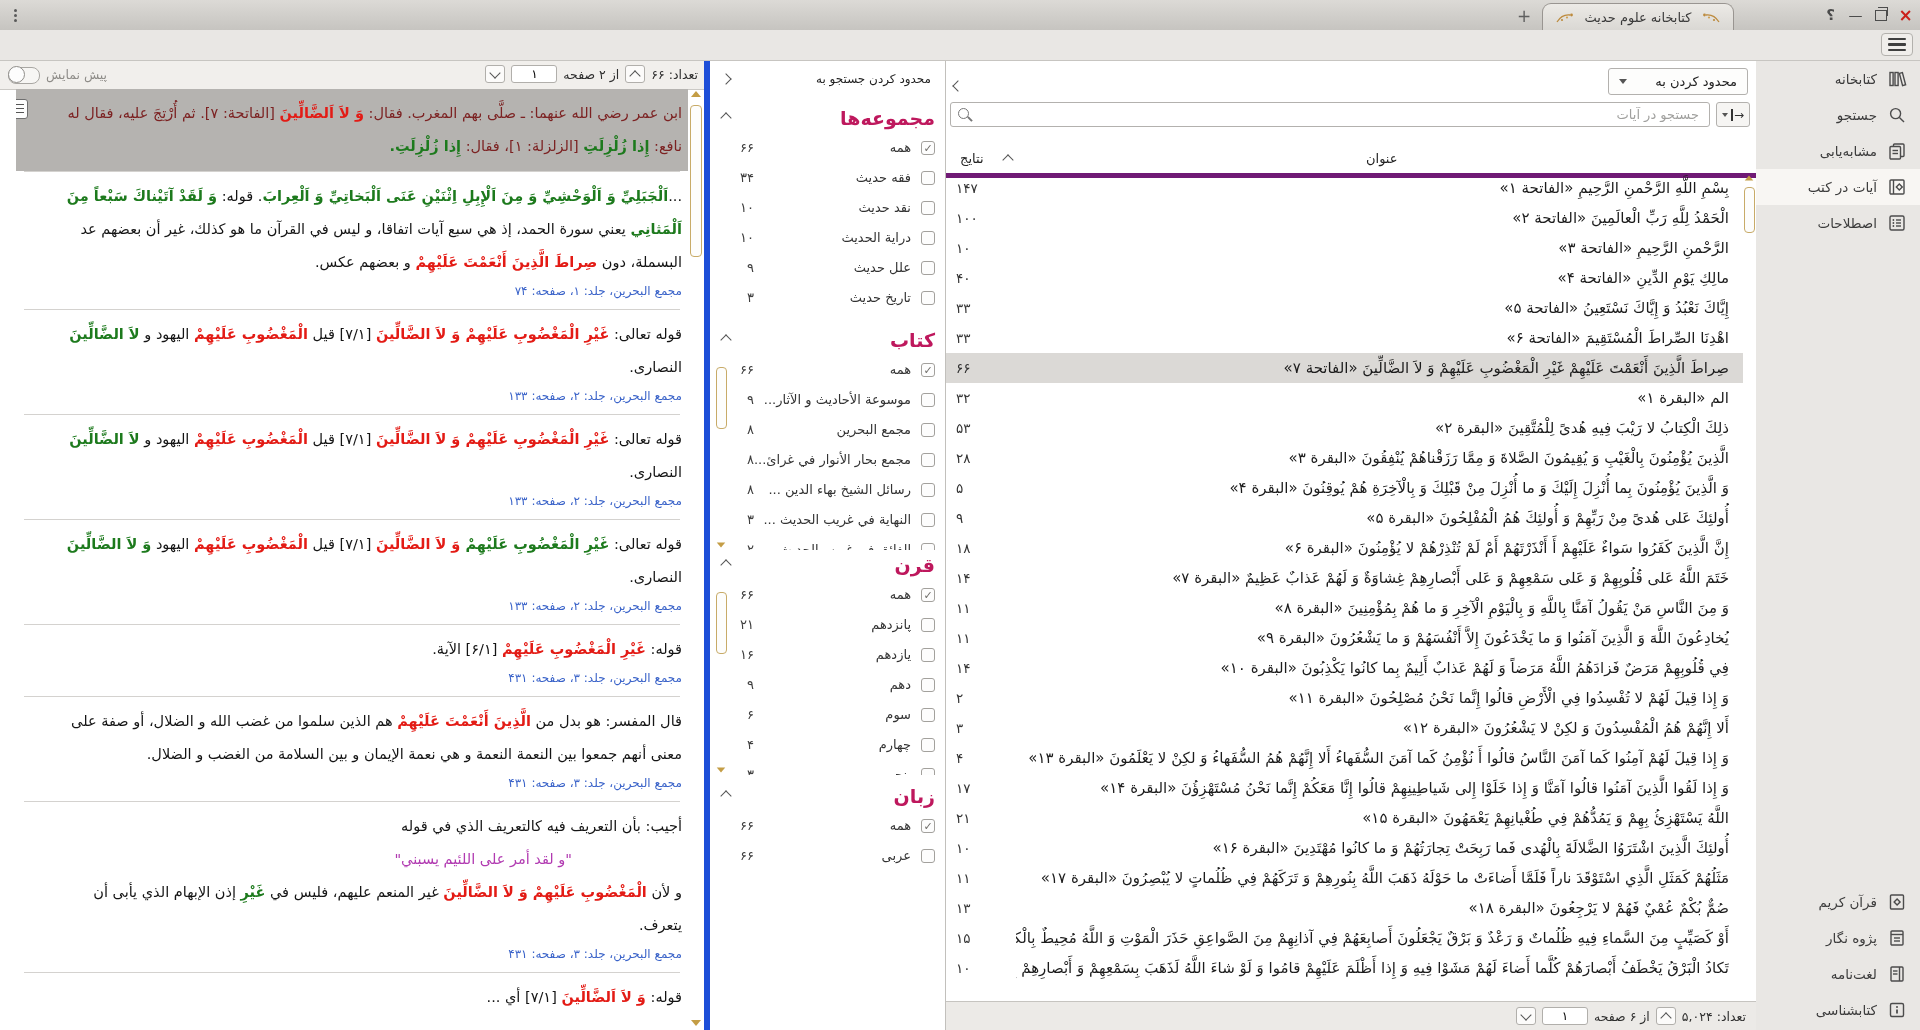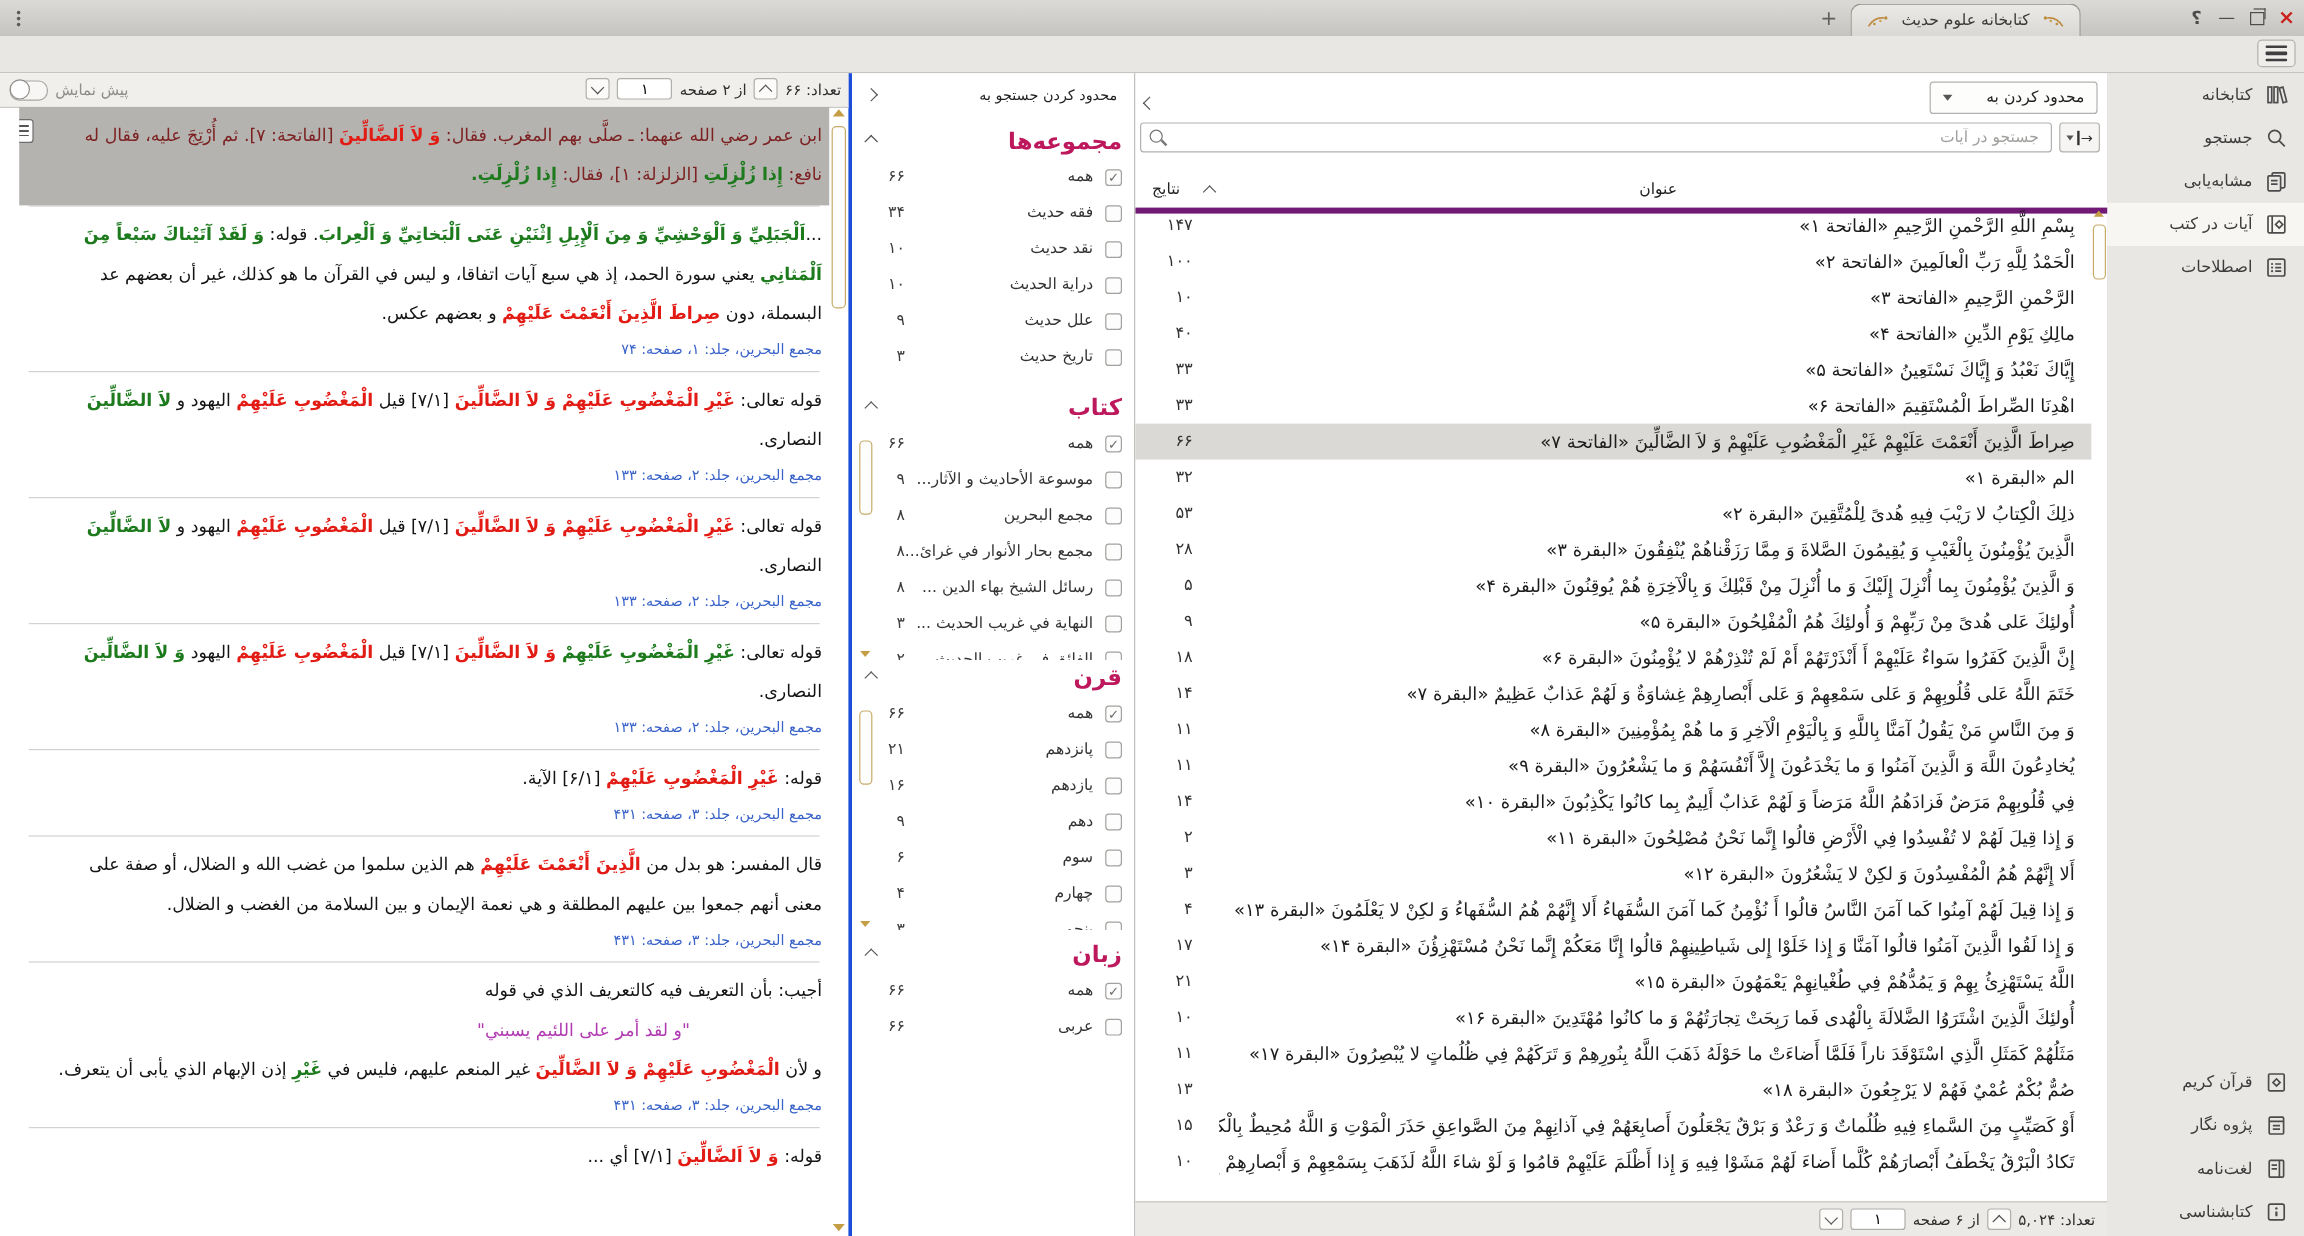--- a/index.html
+++ b/index.html
@@ -38,7 +38,7 @@
 .tri-dn{width:0;height:0;border-left:5px solid transparent;border-right:5px solid transparent;border-top:6px solid #c49d45}
 .thumb{background:#fdfdfc;border:1px solid #c8ab68;border-radius:4px}
 
-.preview{position:absolute;top:61px;left:0;width:710px;bottom:0;background:#fff;border-right:3px solid #1d4ed8;box-sizing:border-box}
+.preview{position:absolute;top:61px;left:0;width:710px;bottom:0;background:#fff;border-right:6px solid #1d4ed8;box-sizing:border-box}
 .pv-top{height:28px;background:#f1efec;border-bottom:1px solid #cbc9c5;position:relative}
 .toggle{position:absolute;left:8px;top:6px;width:30px;height:15px;border:1px solid #a9a7a3;border-radius:8px;background:#f7f6f4;cursor:pointer}
 .toggle i{position:absolute;left:-1px;top:-2px;width:17px;height:17px;border-radius:50%;background:#fdfdfd;border:1px solid #8f8d89;box-sizing:border-box}

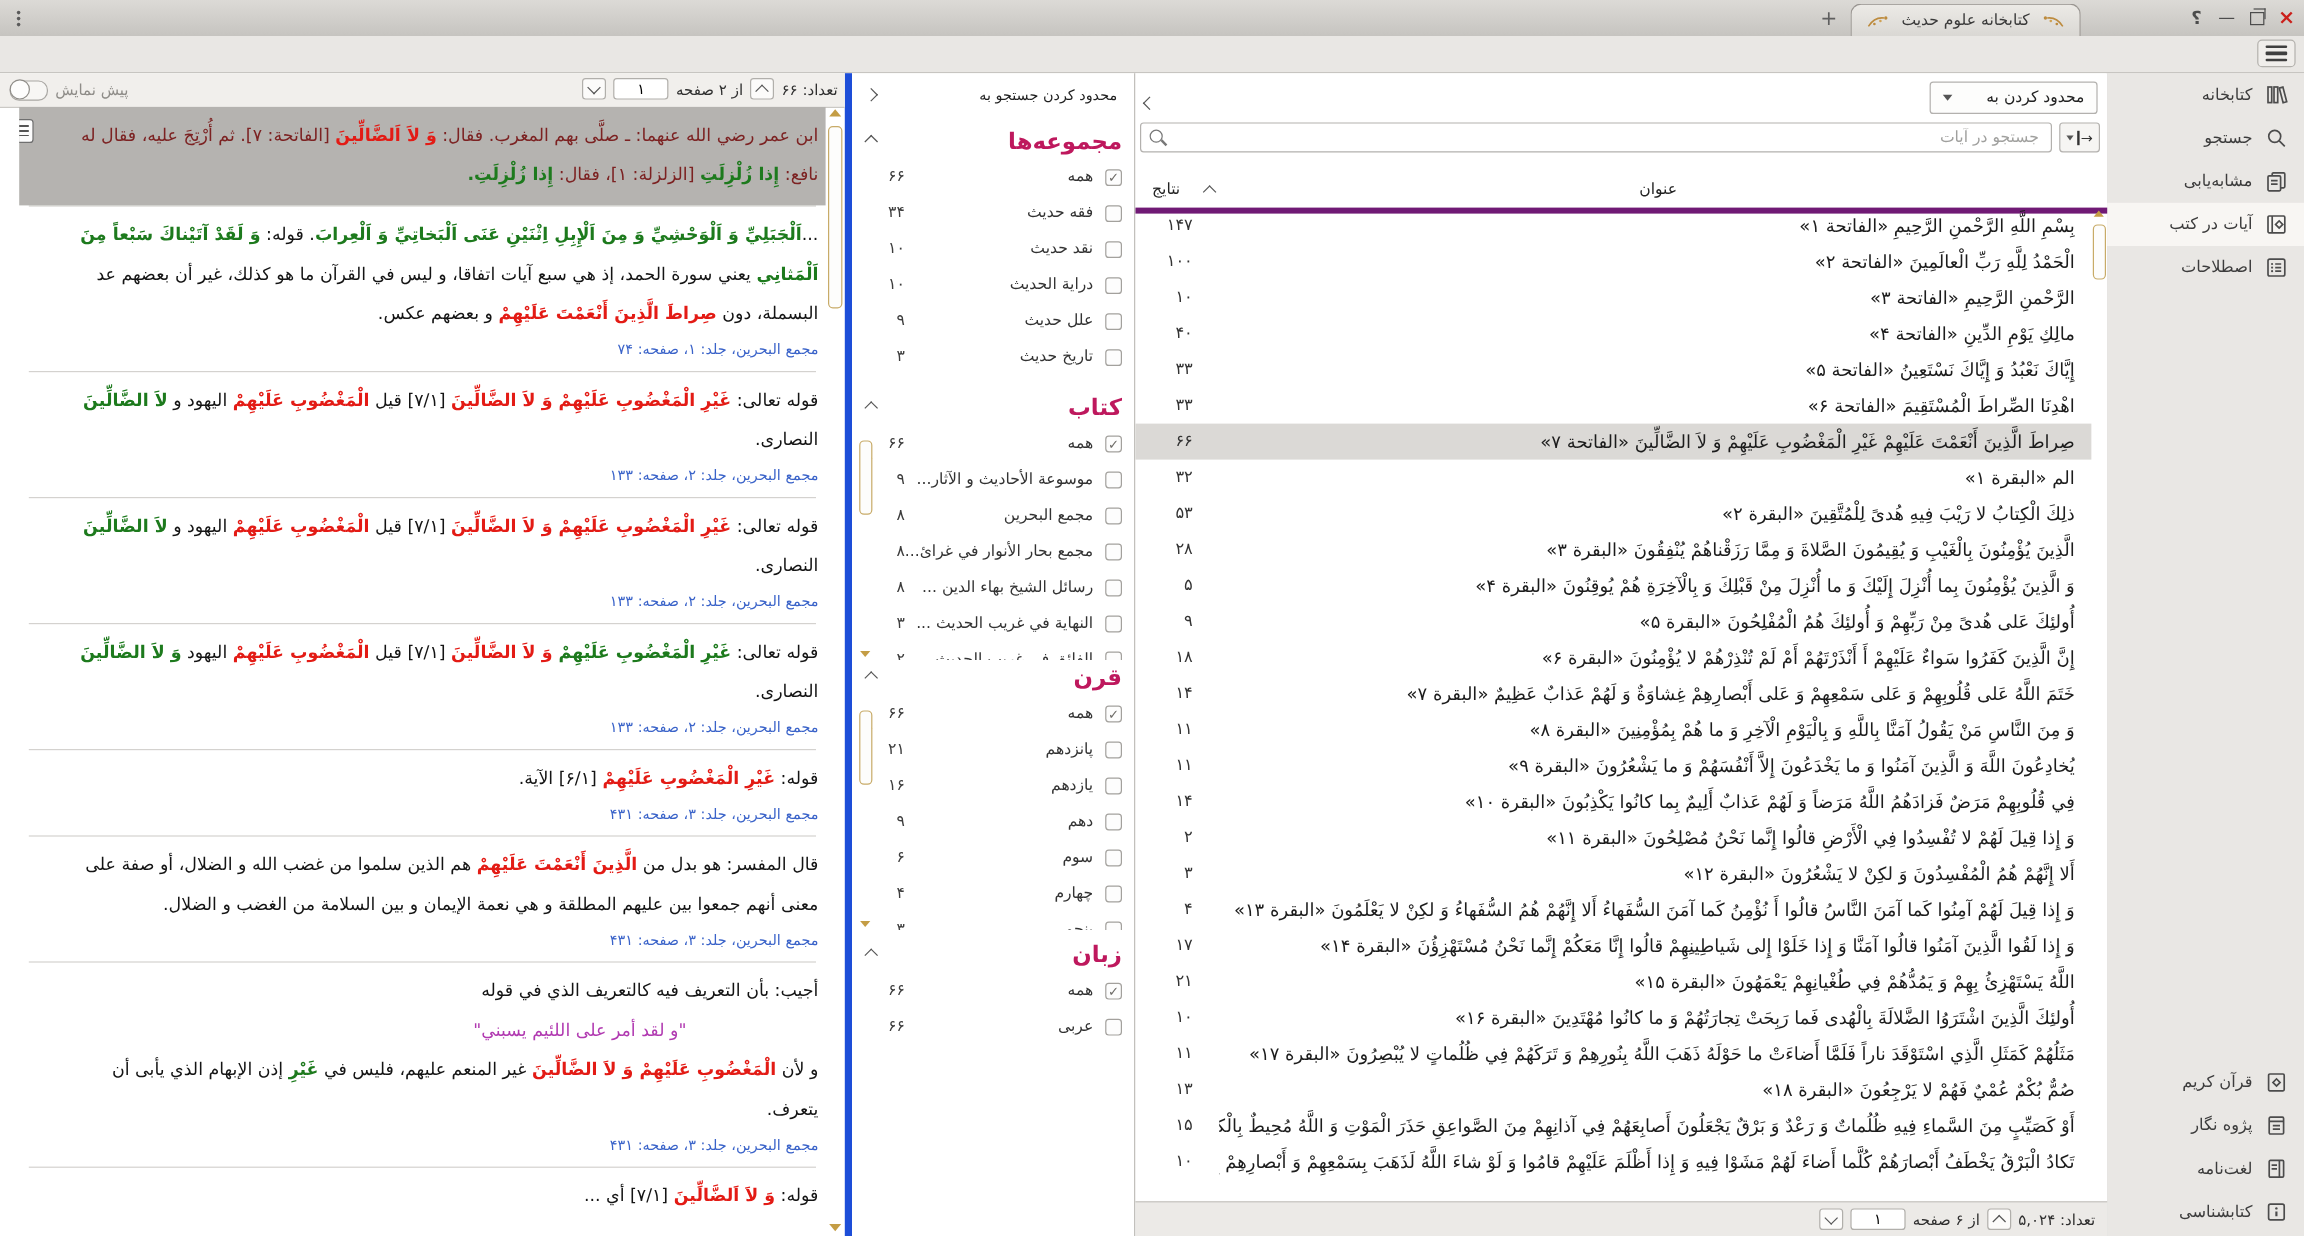--- a/index.html
+++ b/index.html
@@ -99,7 +99,7 @@
 .v-row{height:30px;position:relative;direction:rtl;cursor:pointer}
 .v-row.sel{background:#dbd9d6}
 .v-title{display:block;margin:0 14px 0 70px;white-space:nowrap;overflow:hidden;text-align:right;font-size:15px;line-height:30px;color:#1c1c1c}
-.v-cnt{position:absolute;left:10px;top:0;width:38px;text-align:right;direction:ltr;font-size:13.5px;color:#333;line-height:30px}
+.v-cnt{position:absolute;left:10px;top:0;width:38px;text-align:left;direction:ltr;font-size:13.5px;color:#333;line-height:30px}
 .vp-scroll{position:absolute;right:1px;top:114px;width:12px;bottom:30px}
 .vp-scroll .tri-up{margin:0 auto;transform:scale(.85)}
 .vp-scroll .thumb{position:absolute;left:1px;top:12px;width:9px;height:44px}

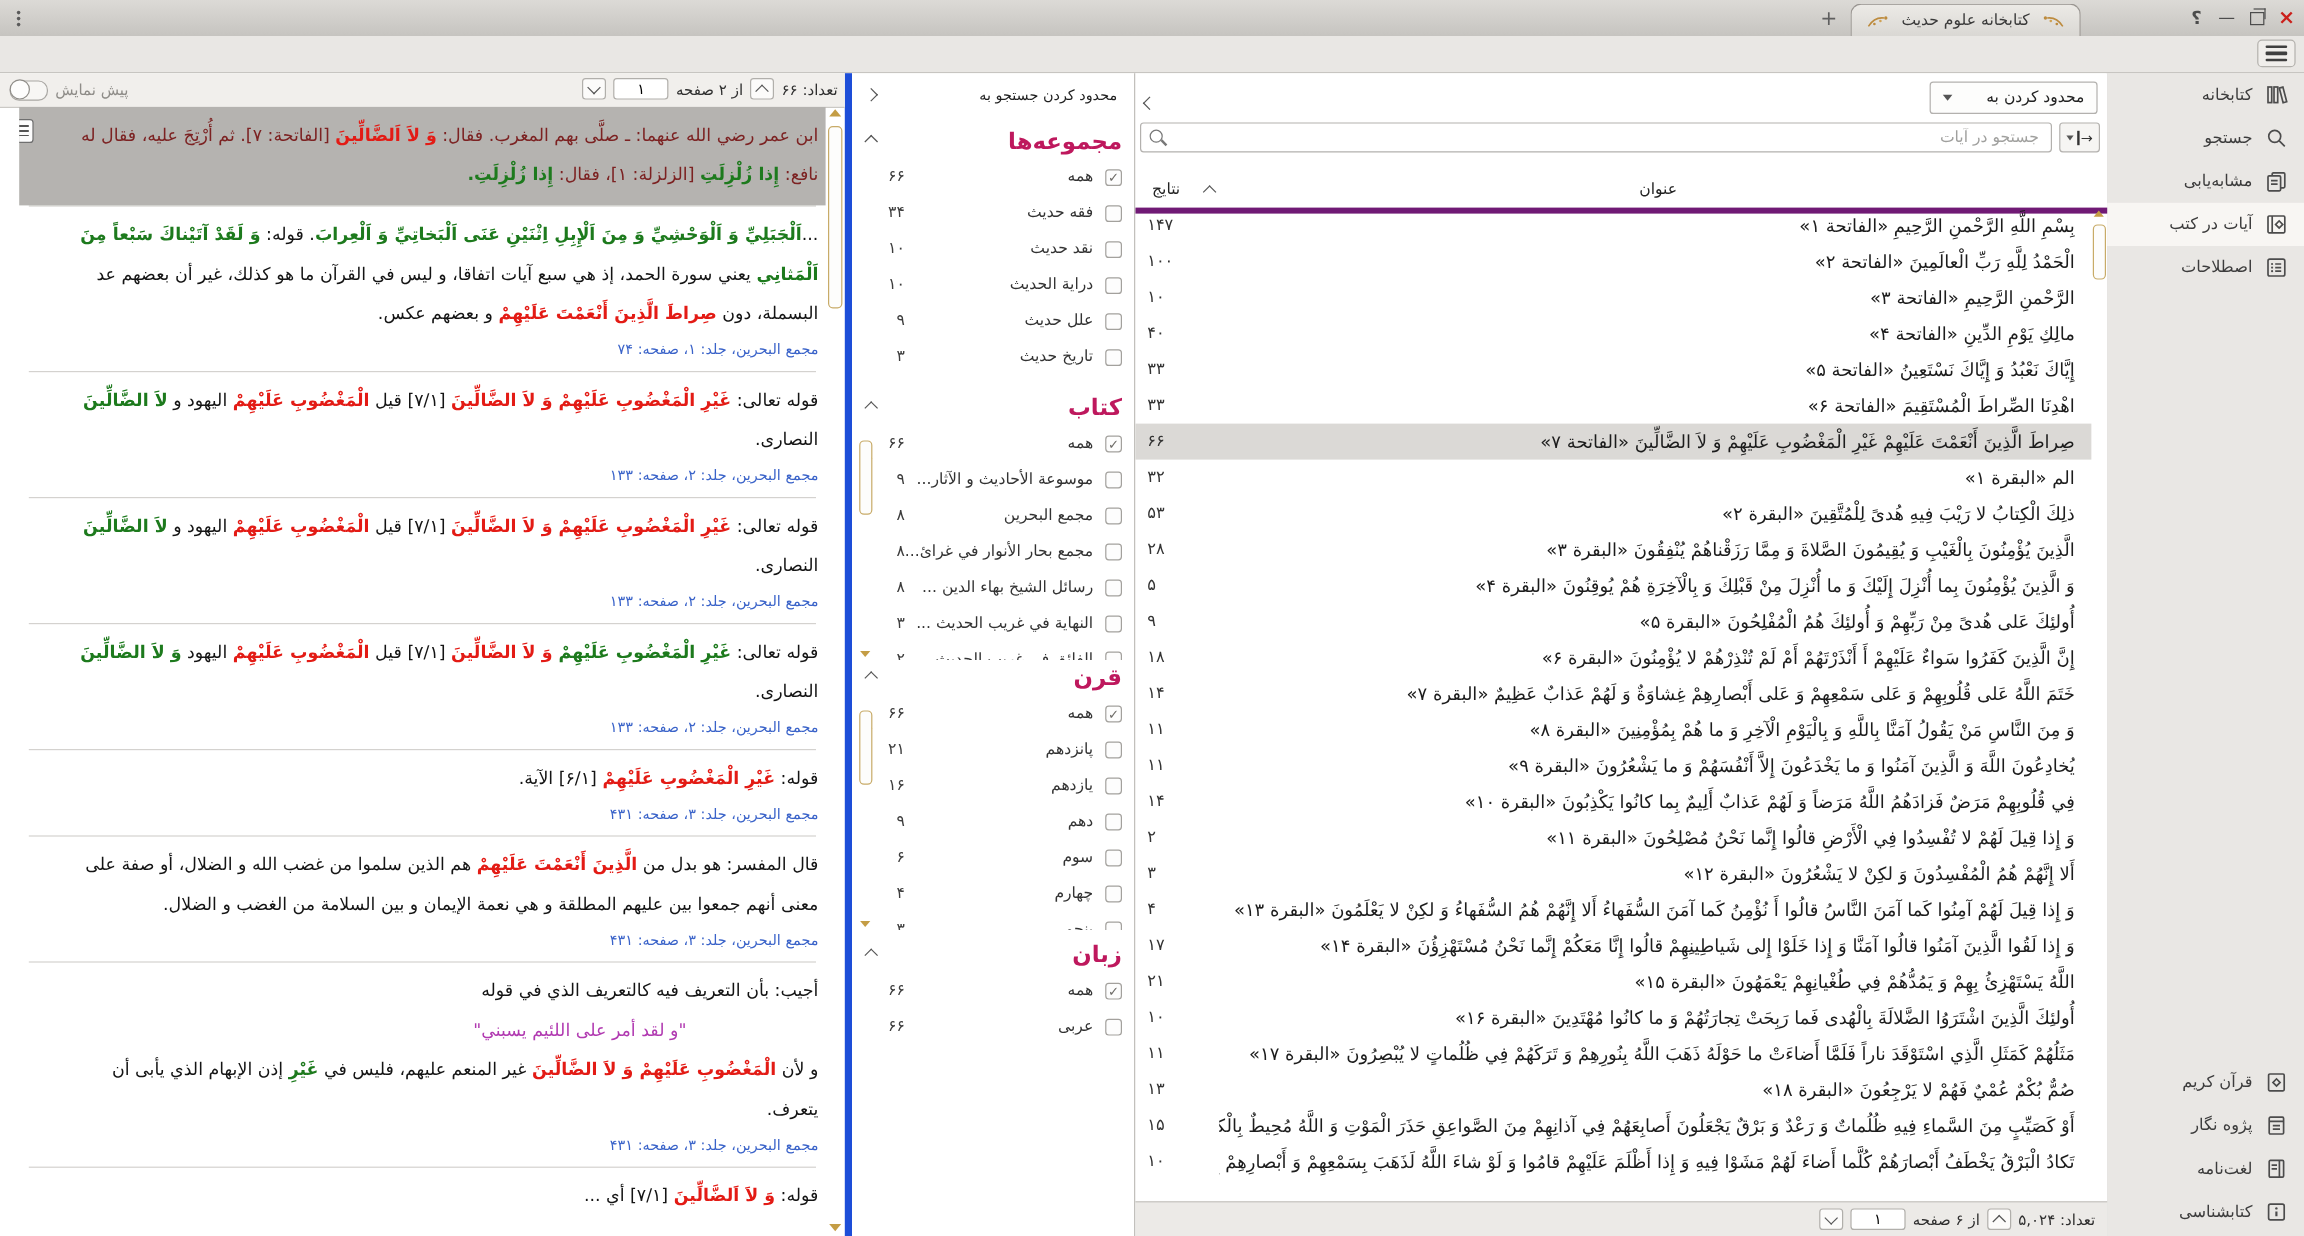--- a/index.html
+++ b/index.html
@@ -592,7 +592,7 @@
       </article>
       <div class="card-sep"></div>
       <article class="card">
-        <div class="pline"><span class="sg sg-k">قال المفسر: هو بدل من </span><span class="sg sg-r">الَّذِينَ أَنْعَمْتَ عَلَيْهِمْ</span><span class="sg sg-k"> هم الذين سلموا من غضب الله و الضلال، أو صفة على معنى أنهم جمعوا بين عليهم المطلقة و هي نعمة الإيمان و بين السلامة من الغضب و الضلال.</span></div>
+        <div class="pline"><span class="sg sg-k">قال المفسر: هو بدل من </span><span class="sg sg-r">الَّذِينَ أَنْعَمْتَ عَلَيْهِمْ</span><span class="sg sg-k"> هم الذين سلموا من غضب الله و الضلال، أو صفة على معنى أنهم جمعوا بين النعمة النعمة و هي نعمة الإيمان و بين السلامة من الغضب و الضلال.</span></div>
         <div class="cite">مجمع البحرين، جلد: ۳، صفحه: ۴۳۱</div>
       </article>
       <div class="card-sep"></div>

